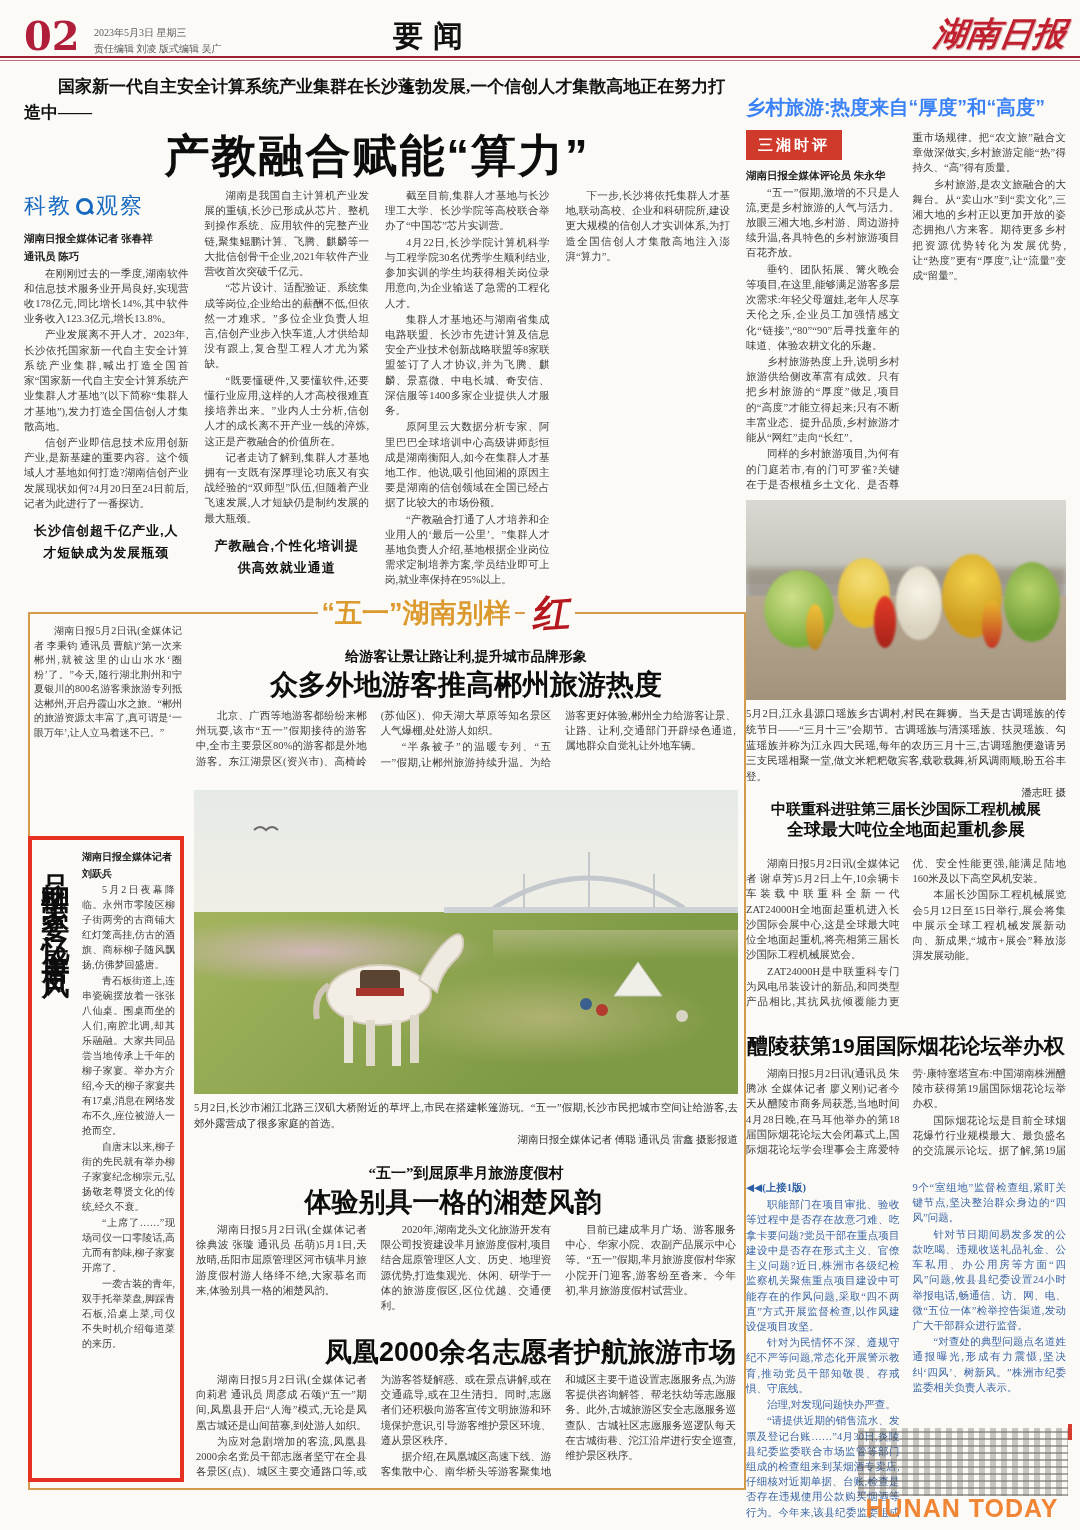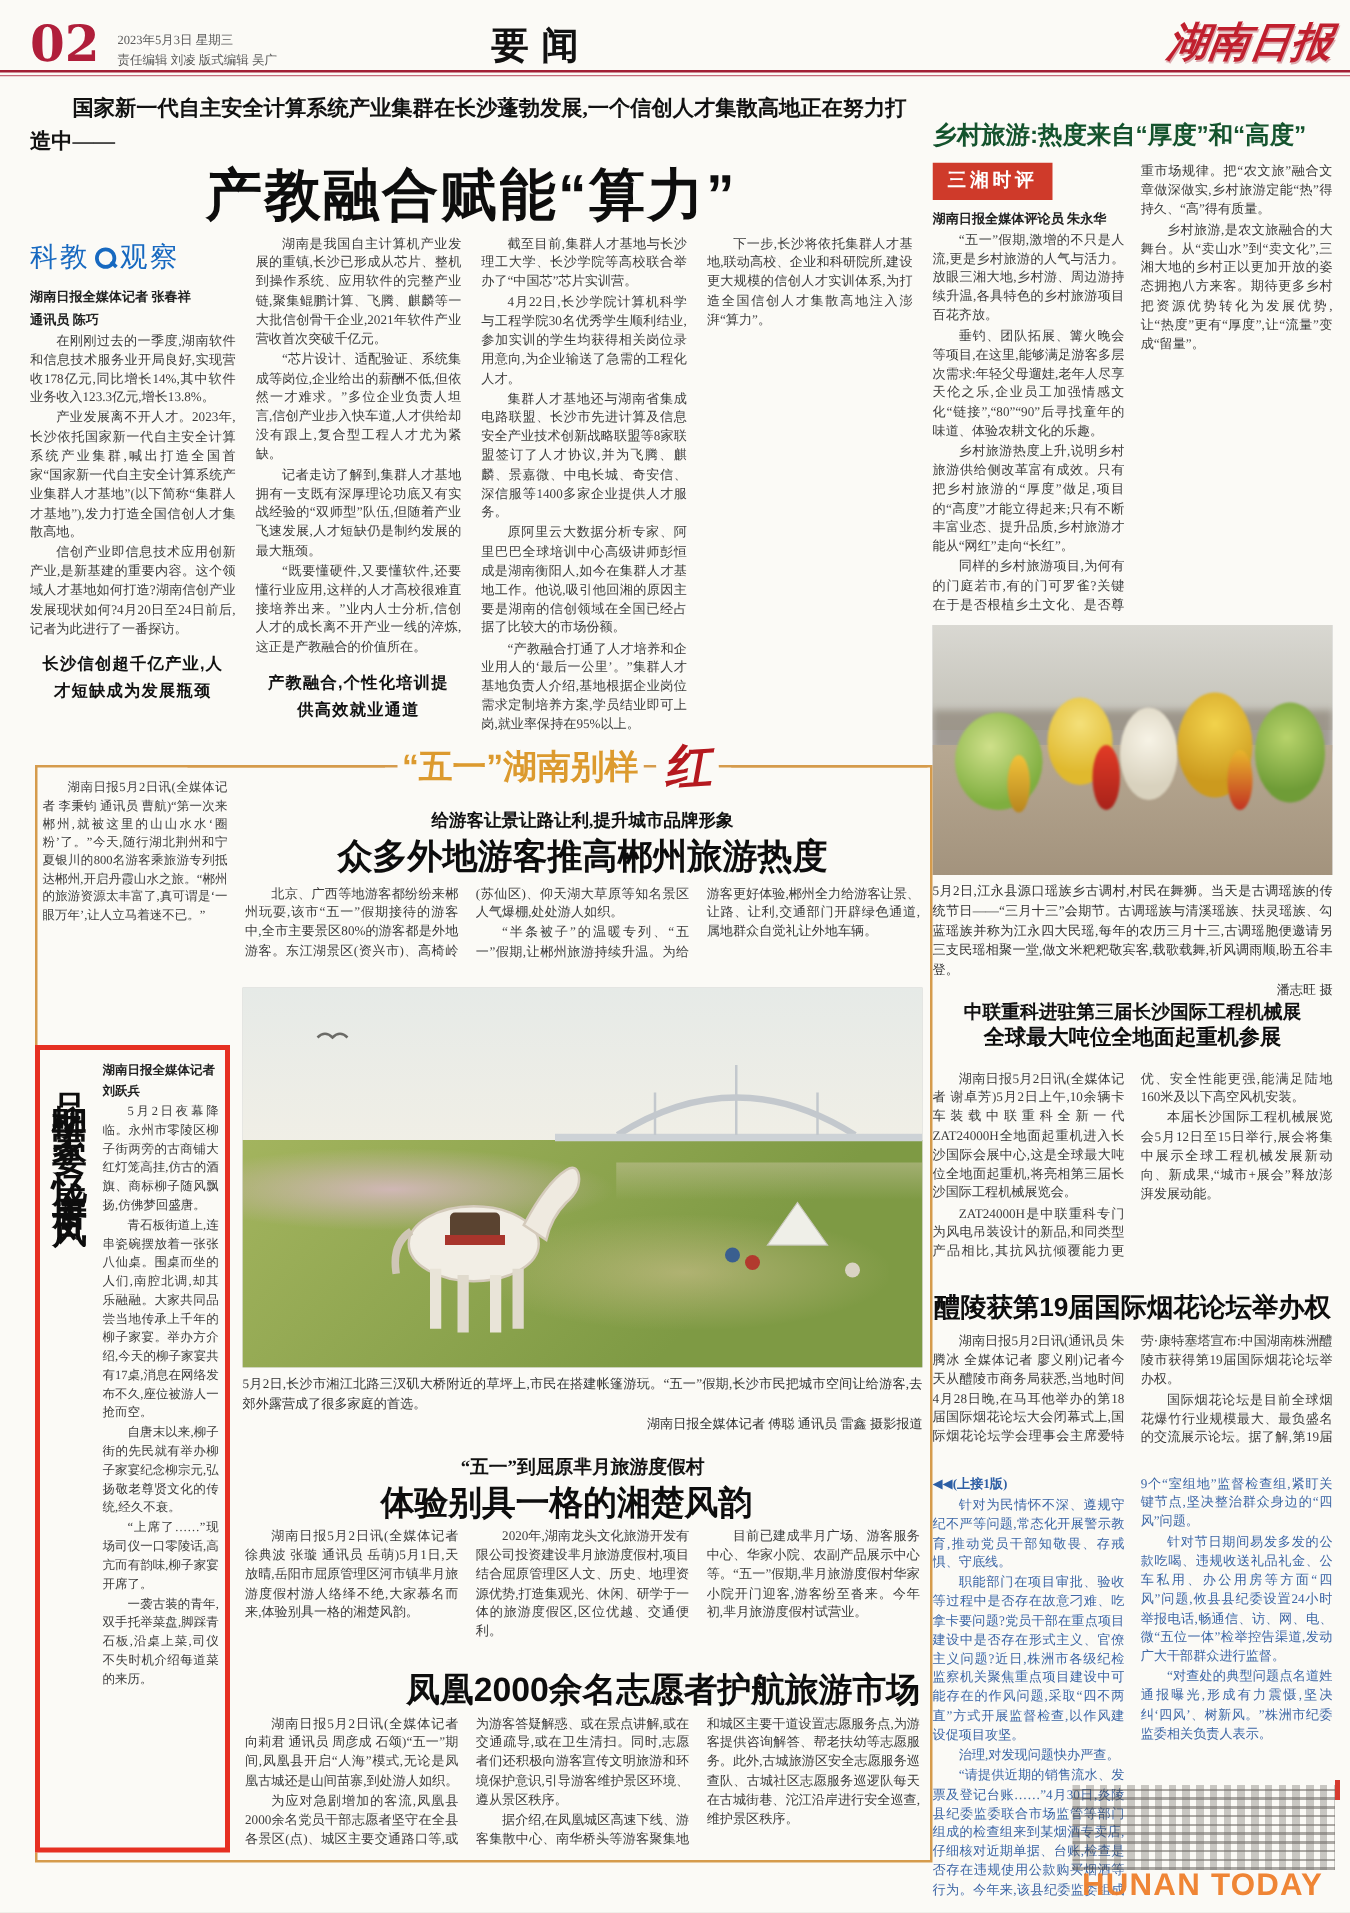--- a/index.html
+++ b/index.html
@@ -32,7 +32,7 @@
   .mag .handle{position:absolute;left:12px;top:12px;width:6px;height:3px;background:#1769c0;transform:rotate(45deg);}
   
   .rc{left:746px;width:320px;}
-  #rural-headline{top:94px;font-size:19.5px;font-weight:900;color:#14532d;letter-spacing:0;}
+  #rural-headline{top:94px;font-size:19.5px;font-weight:900;color:#3b82f6;letter-spacing:0;}
   #rural-body{top:130px;height:366px;column-count:2;column-gap:13px;column-fill:auto;overflow:hidden;}
   #sxsp-badge{display:inline-block;background:#cf3a2a;color:#fff;font-family:"Liberation Sans",sans-serif;
               font-weight:700;font-size:15px;letter-spacing:3px;padding:4px 12px;margin-bottom:7px;}

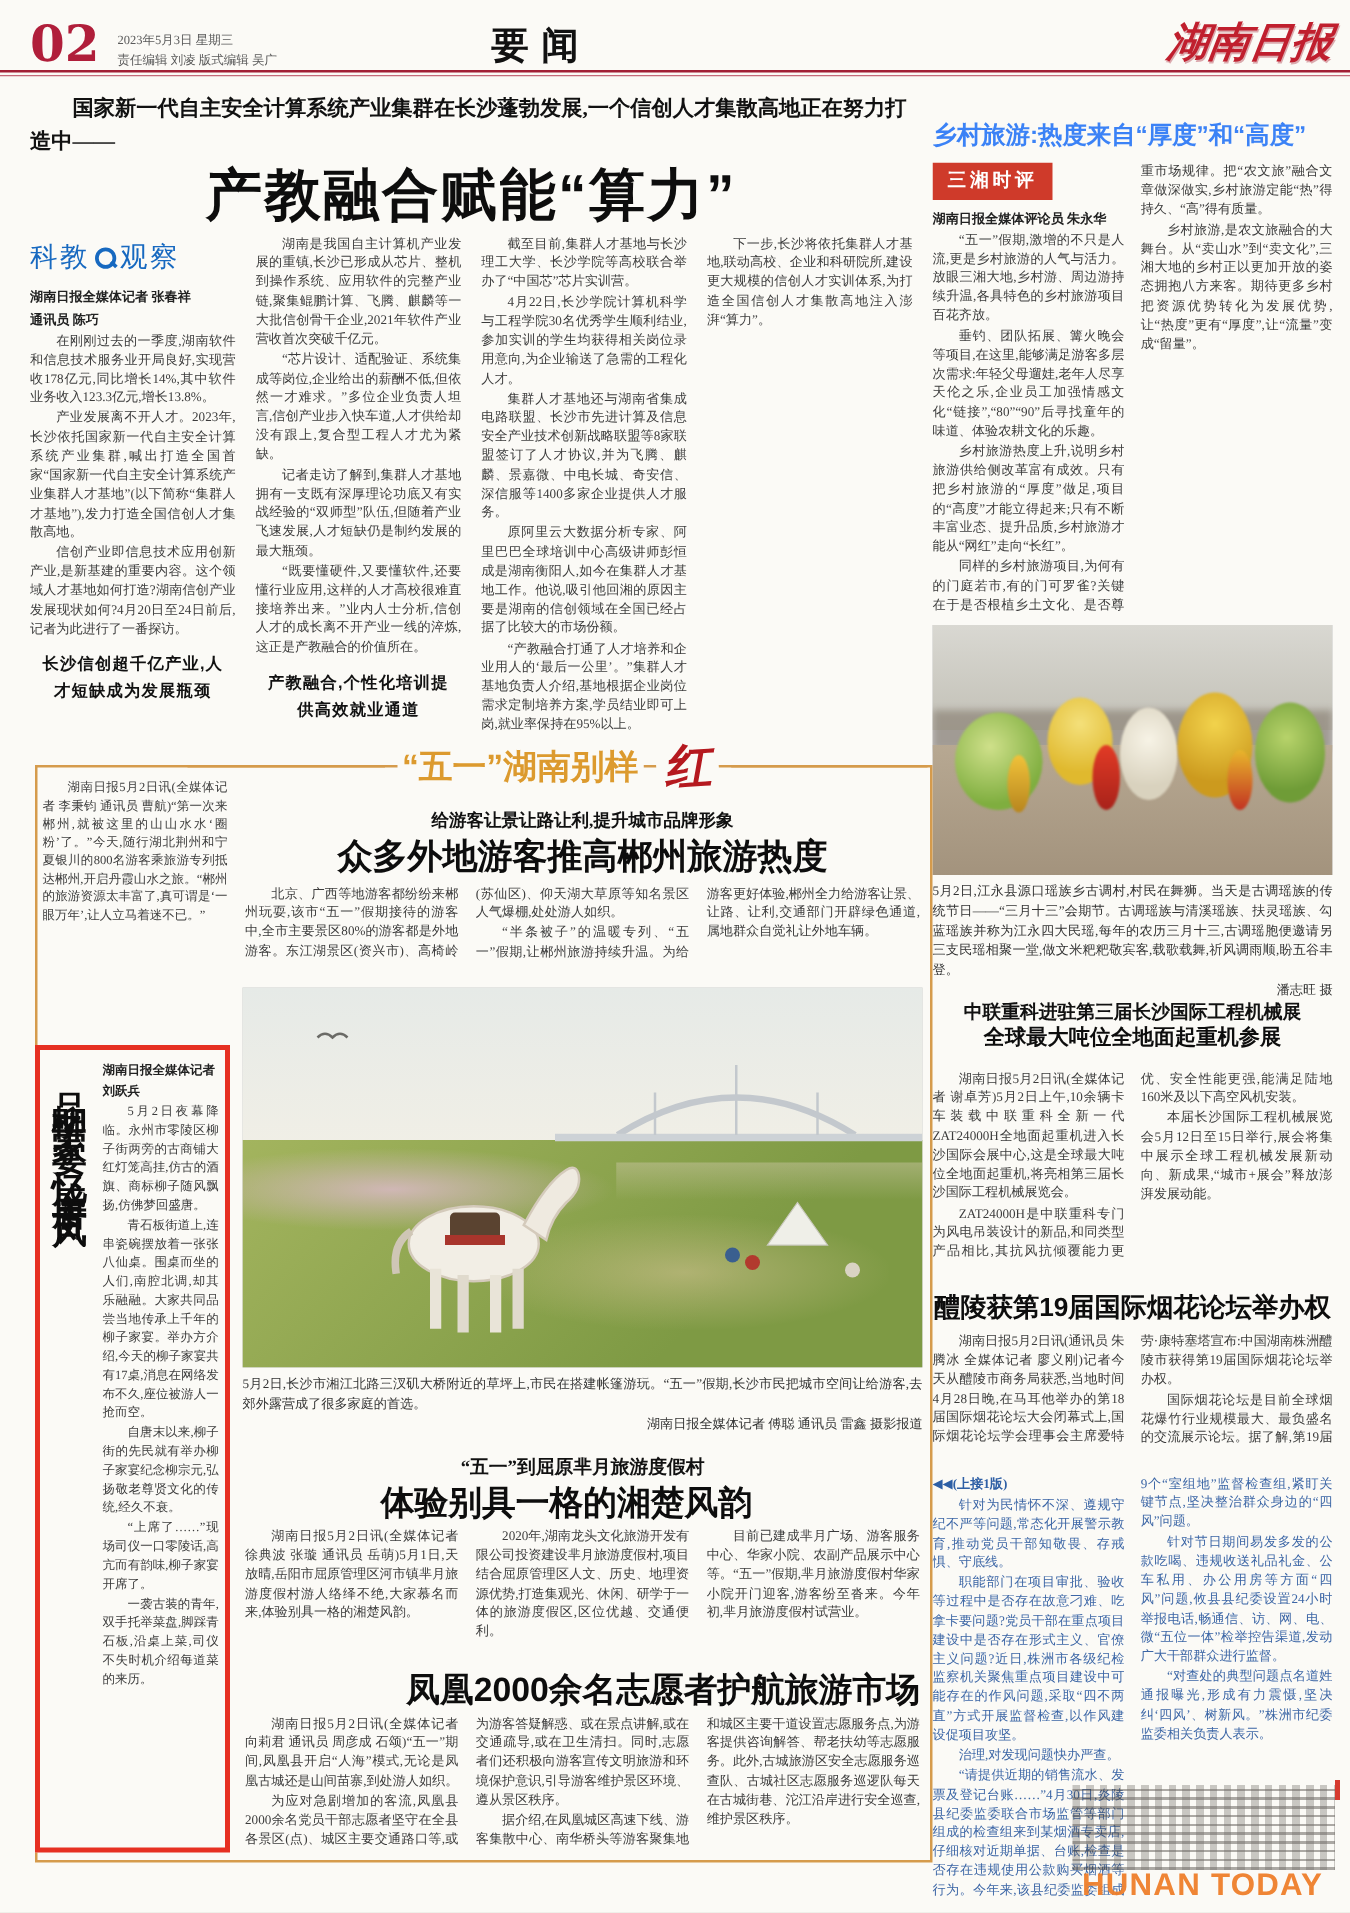--- a/index.html
+++ b/index.html
@@ -114,8 +114,8 @@
     <div>
         <p class="para">湖南是我国自主计算机产业发展的重镇,长沙已形成从芯片、整机到操作系统、应用软件的完整产业链,聚集鲲鹏计算、飞腾、麒麟等一大批信创骨干企业,2021年软件产业营收首次突破千亿元。</p>
         <p class="para">“芯片设计、适配验证、系统集成等岗位,企业给出的薪酬不低,但依然一才难求。”多位企业负责人坦言,信创产业步入快车道,人才供给却没有跟上,复合型工程人才尤为紧缺。</p>
+        <p class="para">“既要懂硬件,又要懂软件,还要懂行业应用,这样的人才高校很难直接培养出来。”业内人士分析,信创人才的成长离不开产业一线的淬炼,这正是产教融合的价值所在。</p>
         <p class="para">记者走访了解到,集群人才基地拥有一支既有深厚理论功底又有实战经验的“双师型”队伍,但随着产业飞速发展,人才短缺仍是制约发展的最大瓶颈。</p>
-        <p class="para">“既要懂硬件,又要懂软件,还要懂行业应用,这样的人才高校很难直接培养出来。”业内人士分析,信创人才的成长离不开产业一线的淬炼,这正是产教融合的价值所在。</p>
       </div>
     <h3 class="subhead">产教融合,个性化培训提供高效就业通道</h3>
     <div>

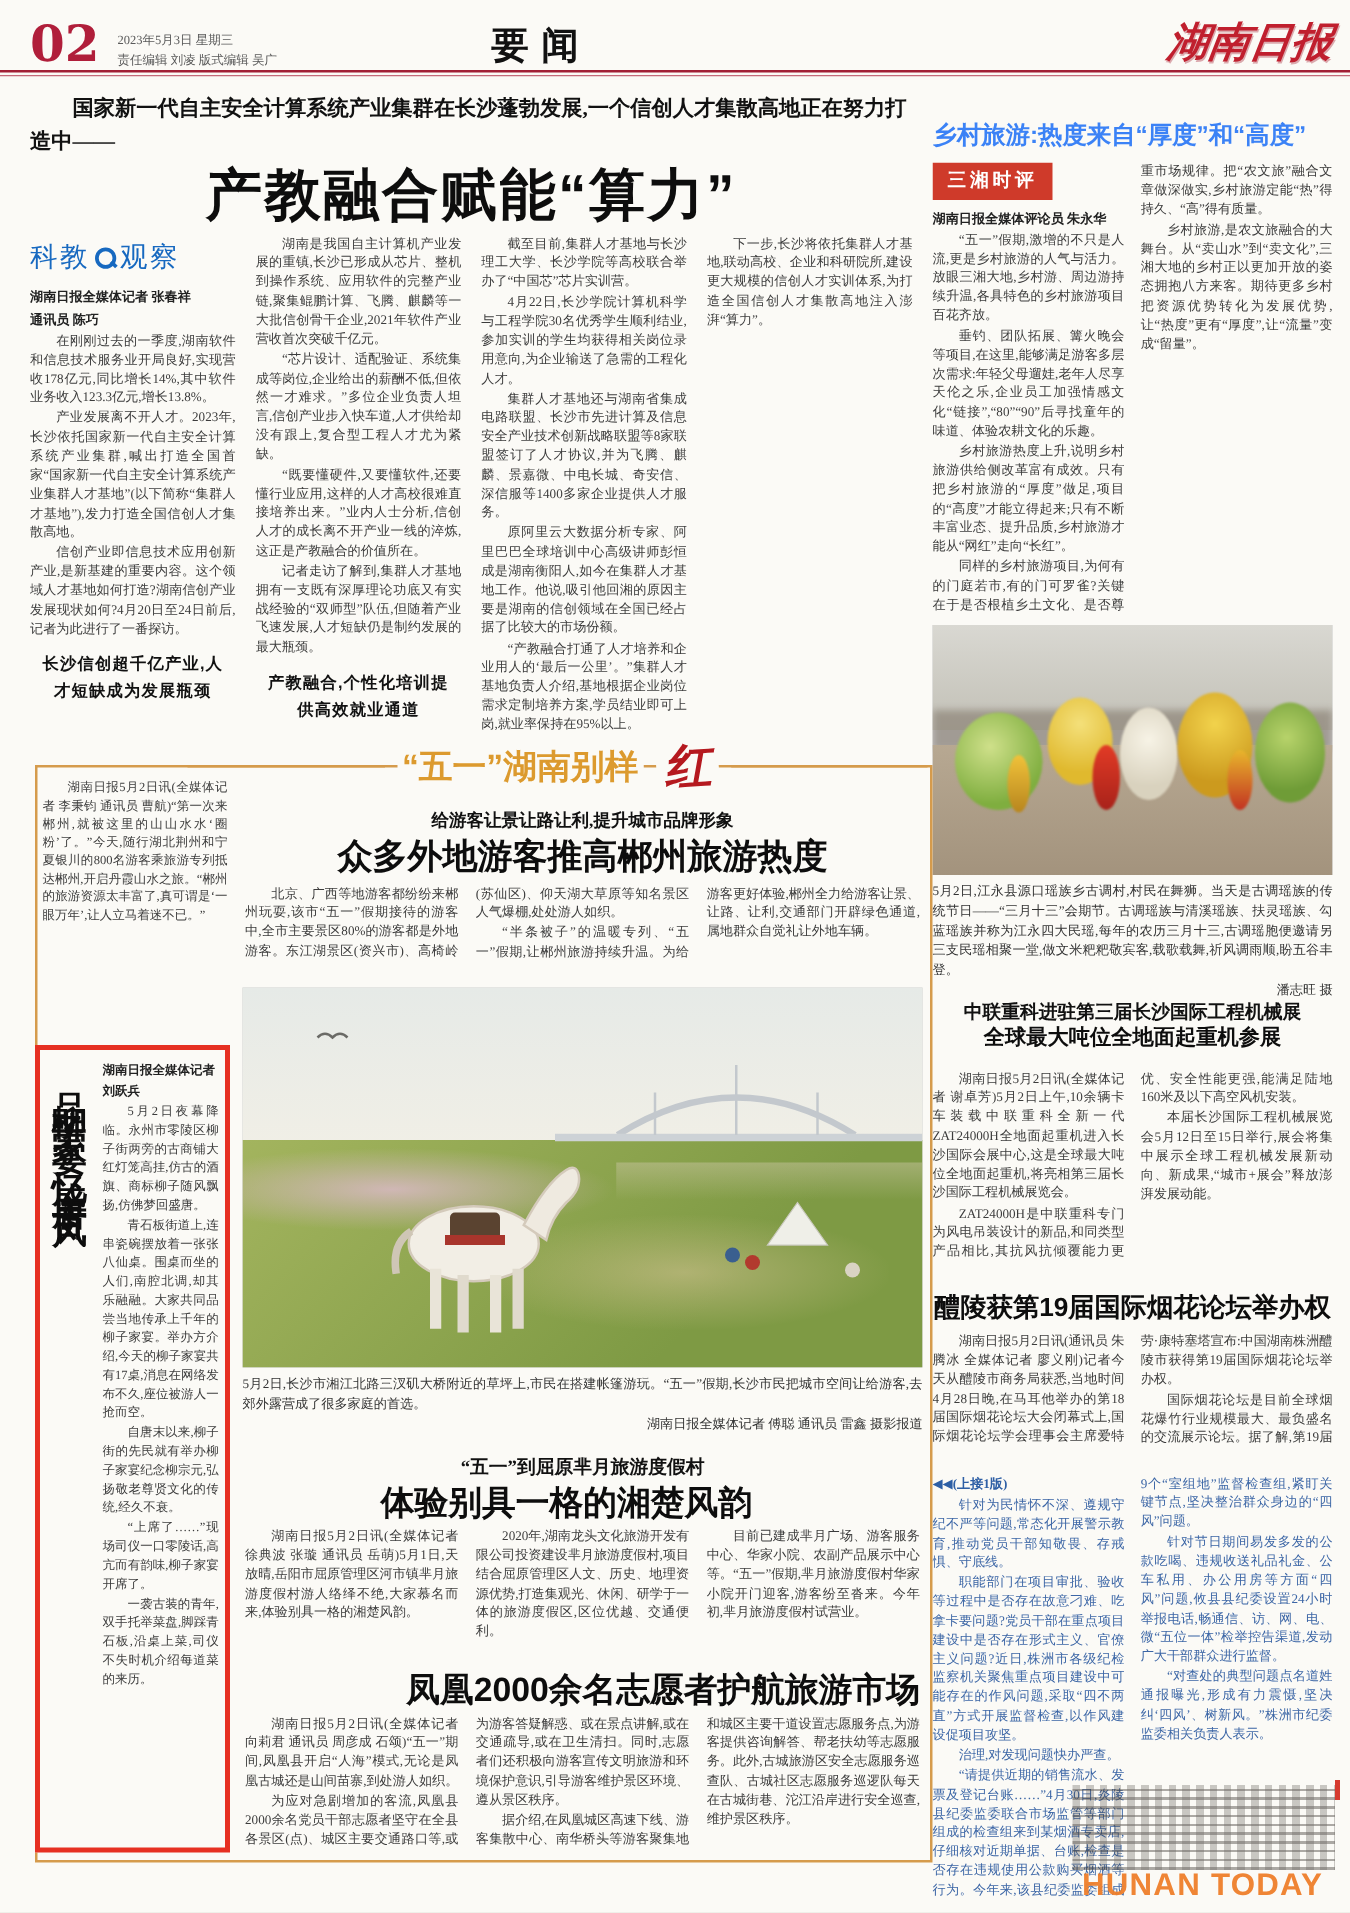--- a/index.html
+++ b/index.html
@@ -176,8 +176,8 @@
   <div class="abs rc body-text cols-2 blue-text" style="top:1180px;height:348px;">
     <p class="cont-tag">◀◀(上接1版)</p>
     <div>
+        <p class="para">职能部门在项目审批、验收等过程中是否存在故意刁难、吃拿卡要问题?党员干部在重点项目建设中是否存在形式主义、官僚主义问题?近日,株洲市各级纪检监察机关聚焦重点项目建设中可能存在的作风问题,采取“四不两直”方式开展监督检查,以作风建设促项目攻坚。</p>
         <p class="para">针对为民情怀不深、遵规守纪不严等问题,常态化开展警示教育,推动党员干部知敬畏、存戒惧、守底线。</p>
-        <p class="para">职能部门在项目审批、验收等过程中是否存在故意刁难、吃拿卡要问题?党员干部在重点项目建设中是否存在形式主义、官僚主义问题?近日,株洲市各级纪检监察机关聚焦重点项目建设中可能存在的作风问题,采取“四不两直”方式开展监督检查,以作风建设促项目攻坚。</p>
         <p class="para">治理,对发现问题快办严查。</p>
         <p class="para">“请提供近期的销售流水、发票及登记台账……”4月30日,炎陵县纪委监委联合市场监管等部门组成的检查组来到某烟酒专卖店,仔细核对近期单据、台账,检查是否存在违规使用公款购买烟酒等行为。今年来,该县纪委监委组成9个“室组地”监督检查组,紧盯关键节点,坚决整治群众身边的“四风”问题。</p>
         <p class="para">针对节日期间易发多发的公款吃喝、违规收送礼品礼金、公车私用、办公用房等方面“四风”问题,攸县县纪委设置24小时举报电话,畅通信、访、网、电、微“五位一体”检举控告渠道,发动广大干部群众进行监督。</p>

